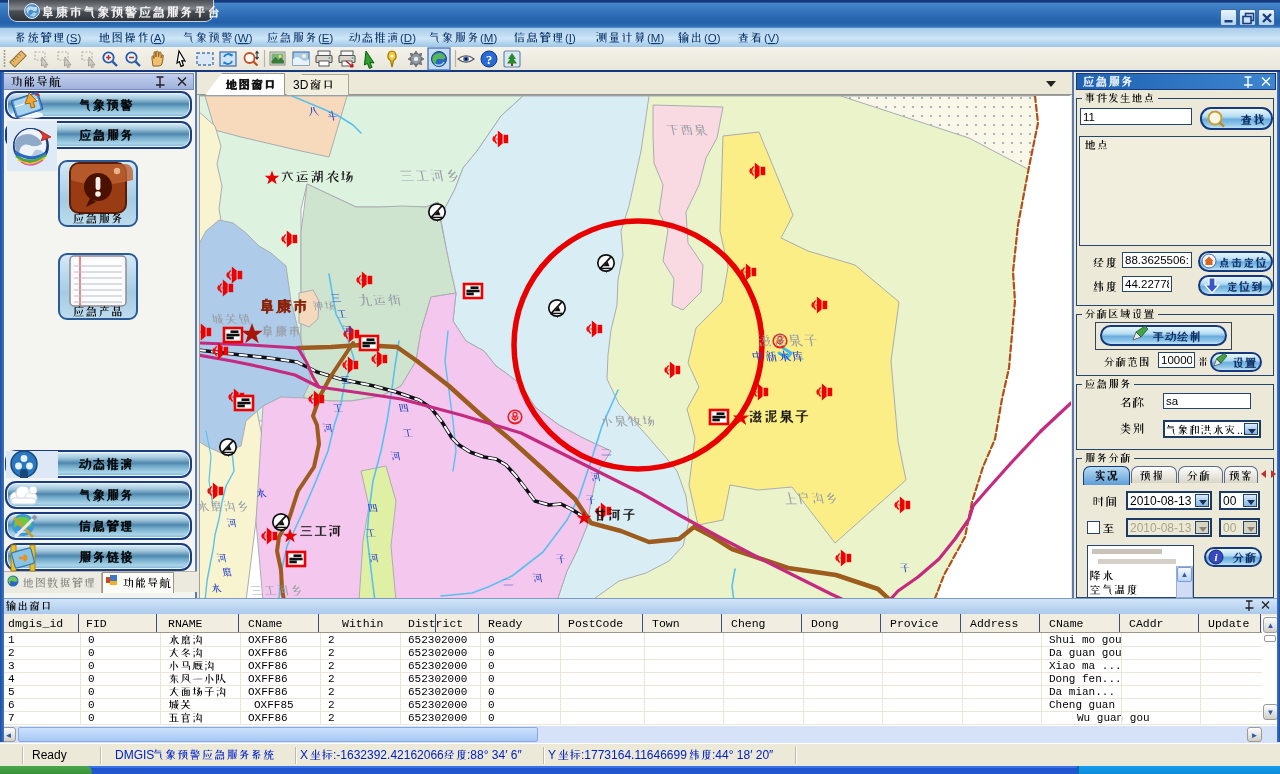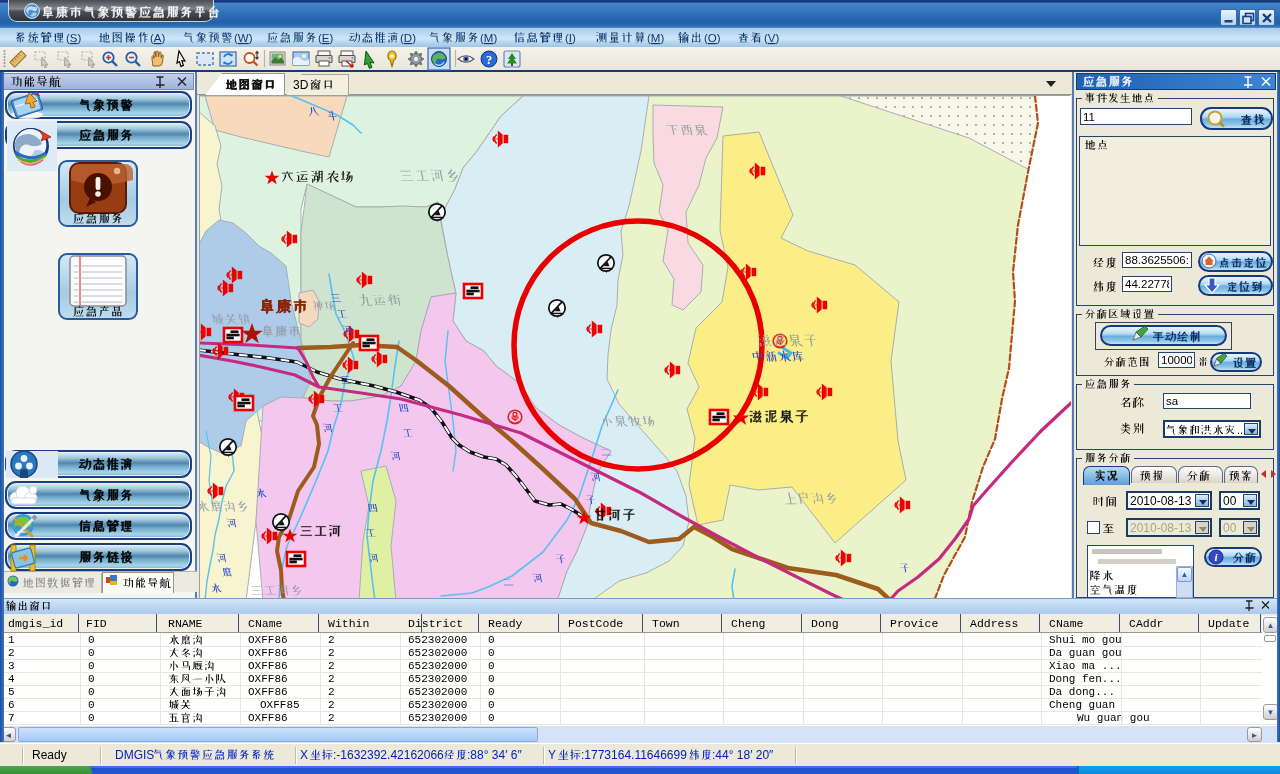--- a/index.html
+++ b/index.html
@@ -618,7 +618,7 @@
       <div class="th" style="left:78px;width:79px">FID</div>
       <div class="th" style="left:160px;width:79px">RNAME</div>
       <div class="th" style="left:240px;width:79px">CName</div>
-      <div class="th" style="left:320px;width:102px">Within</div>
+      <div class="th" style="left:334px;width:102px">Within</div>
       <div class="th" style="left:400px;width:79px">District</div>
       <div class="th" style="left:480px;width:79px">Ready</div>
       <div class="th" style="left:560px;width:83px">PostCode</div>

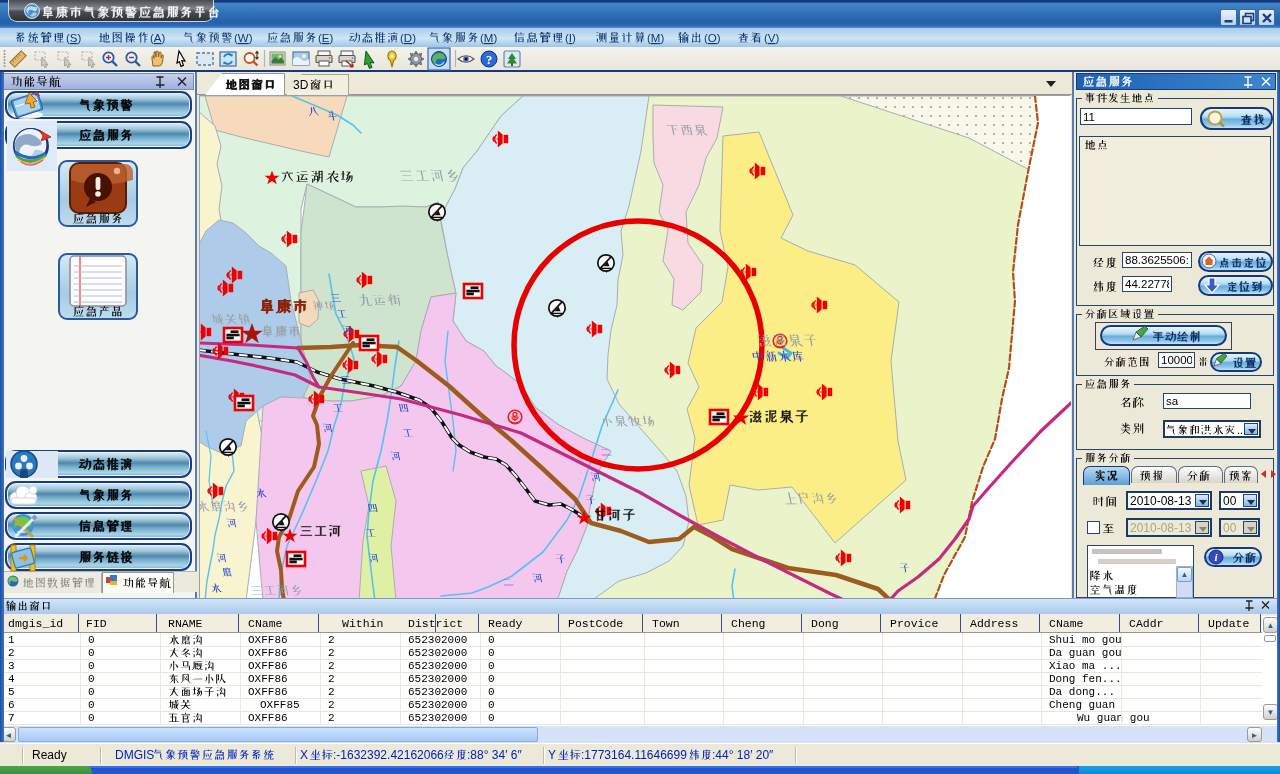--- a/index.html
+++ b/index.html
@@ -674,7 +674,7 @@
       <div class="td" style="left:328px">2</div>
       <div class="td" style="left:408px">652302000</div>
       <div class="td" style="left:488px">0</div>
-      <div class="td" style="left:1049px">Da dong...</div>
+      <div class="td" style="left:1049px">Da mian...</div>
     </div>
     <div class="trow" style="top:85px">
       <div class="td" style="left:8px">6</div>

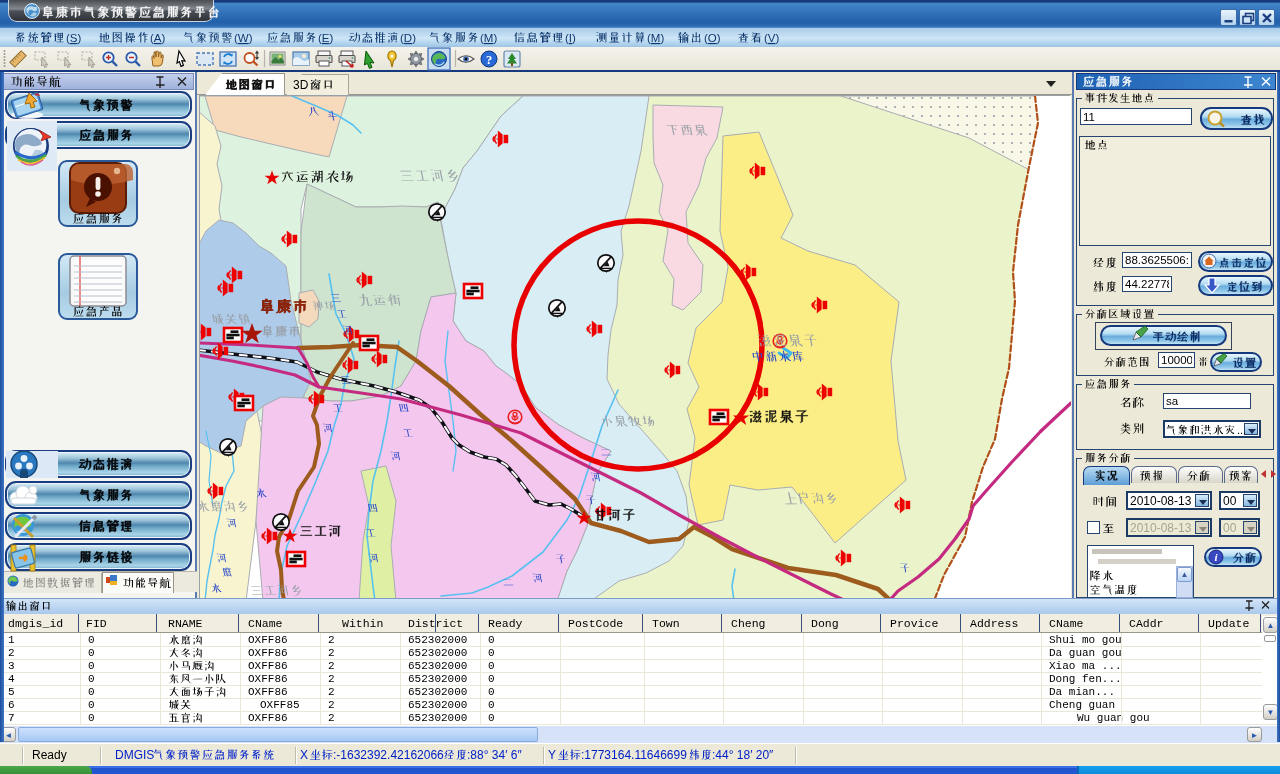--- a/index.html
+++ b/index.html
@@ -679,7 +679,7 @@
     <div class="trow" style="top:85px">
       <div class="td" style="left:8px">6</div>
       <div class="td" style="left:88px">0</div>
-      <div class="td" style="left:260px">OXFF85</div>
+      <div class="td" style="left:254px">OXFF85</div>
       <div class="td" style="left:328px">2</div>
       <div class="td" style="left:408px">652302000</div>
       <div class="td" style="left:488px">0</div>

